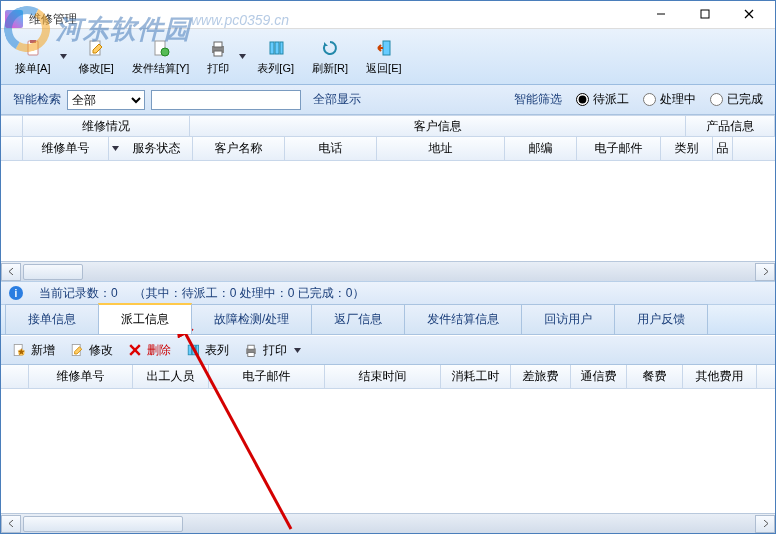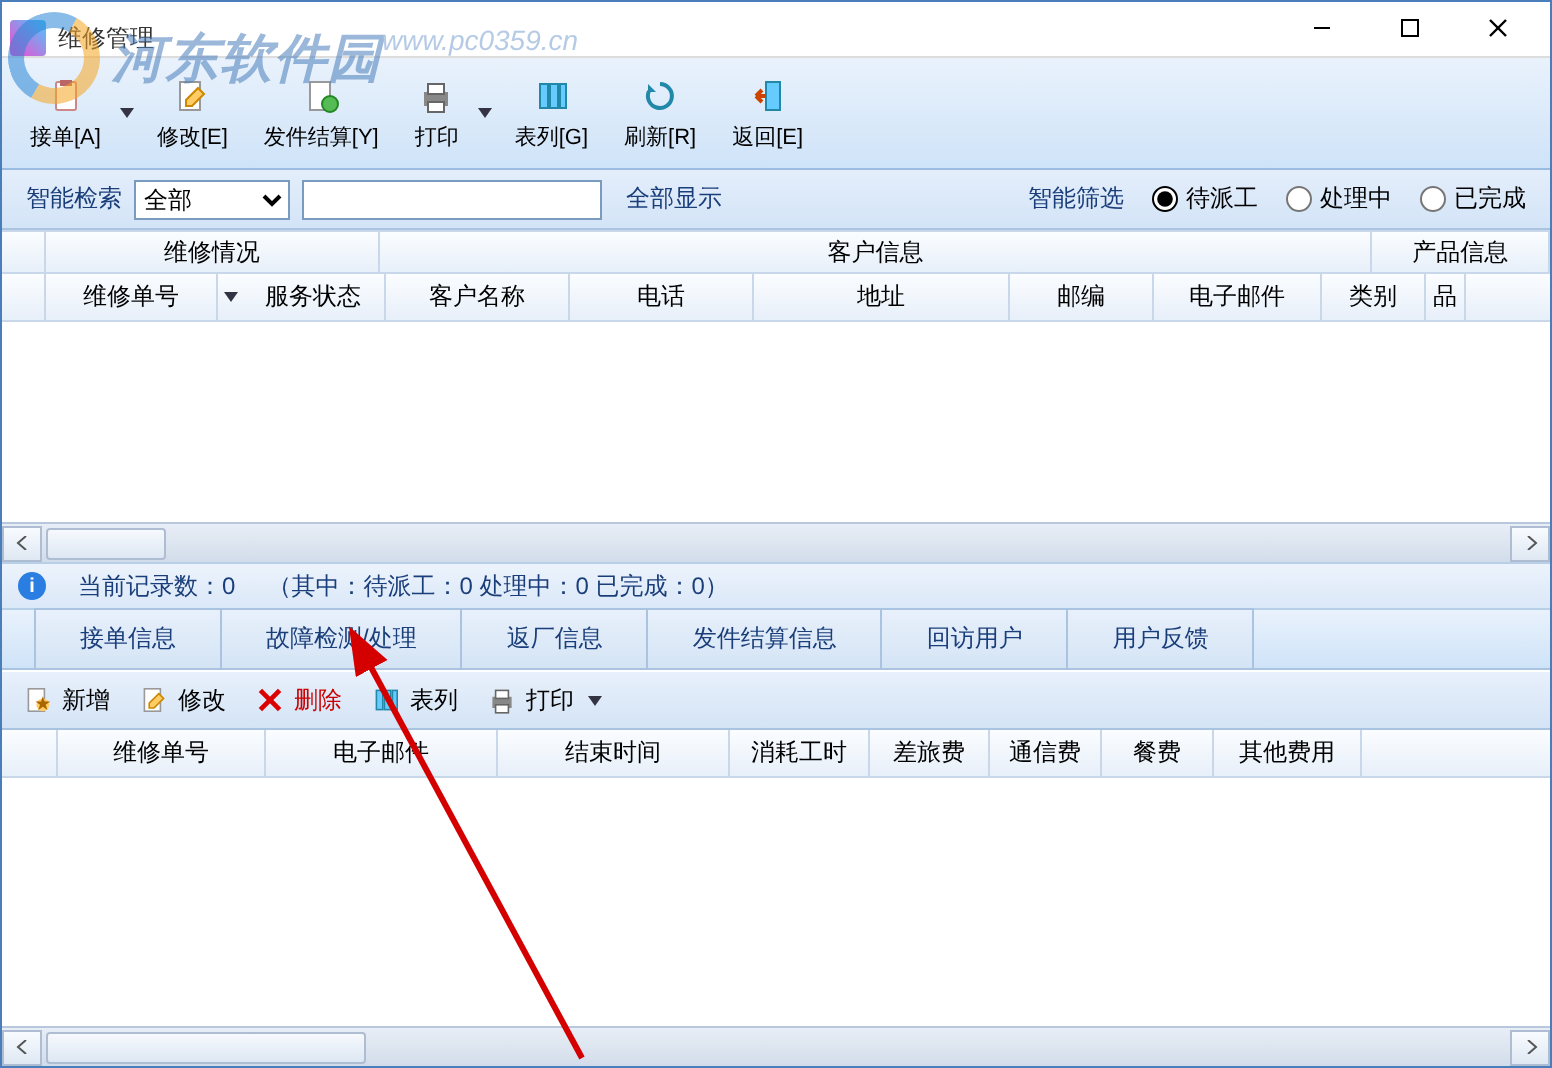--- a/index.html
+++ b/index.html
@@ -51,7 +51,7 @@
   .status .info-icon { width: 14px; height: 14px; border-radius: 50%; background: #2a7de1; color: #fff; display:flex; align-items:center; justify-content:center; font-weight: bold; font-size: 10px; }
 
   
-  .tabs { height: 30px; background: linear-gradient(#e9f2fc,#cfe3f8); display: flex; align-items: flex-end; padding: 0 16px; gap: 0; border-bottom: 1px solid #a9c3e0; }
+  .tabs { height: 30px; background: linear-gradient(#e9f2fc,#cfe3f8); display: flex; align-items: flex-end; padding: 0 4px; gap: 0; border-bottom: 1px solid #a9c3e0; }
   .tab { padding: 6px 22px; background: linear-gradient(#e8f0fb,#d4e4f5); border: 1px solid #a9c3e0; border-bottom: none; color: #1a3e7a; margin-right: -1px; position: relative; cursor: default; }
   .tab.active { background: #fff; color: #000; z-index: 1; border-top: 2px solid #ffc94a; }
 

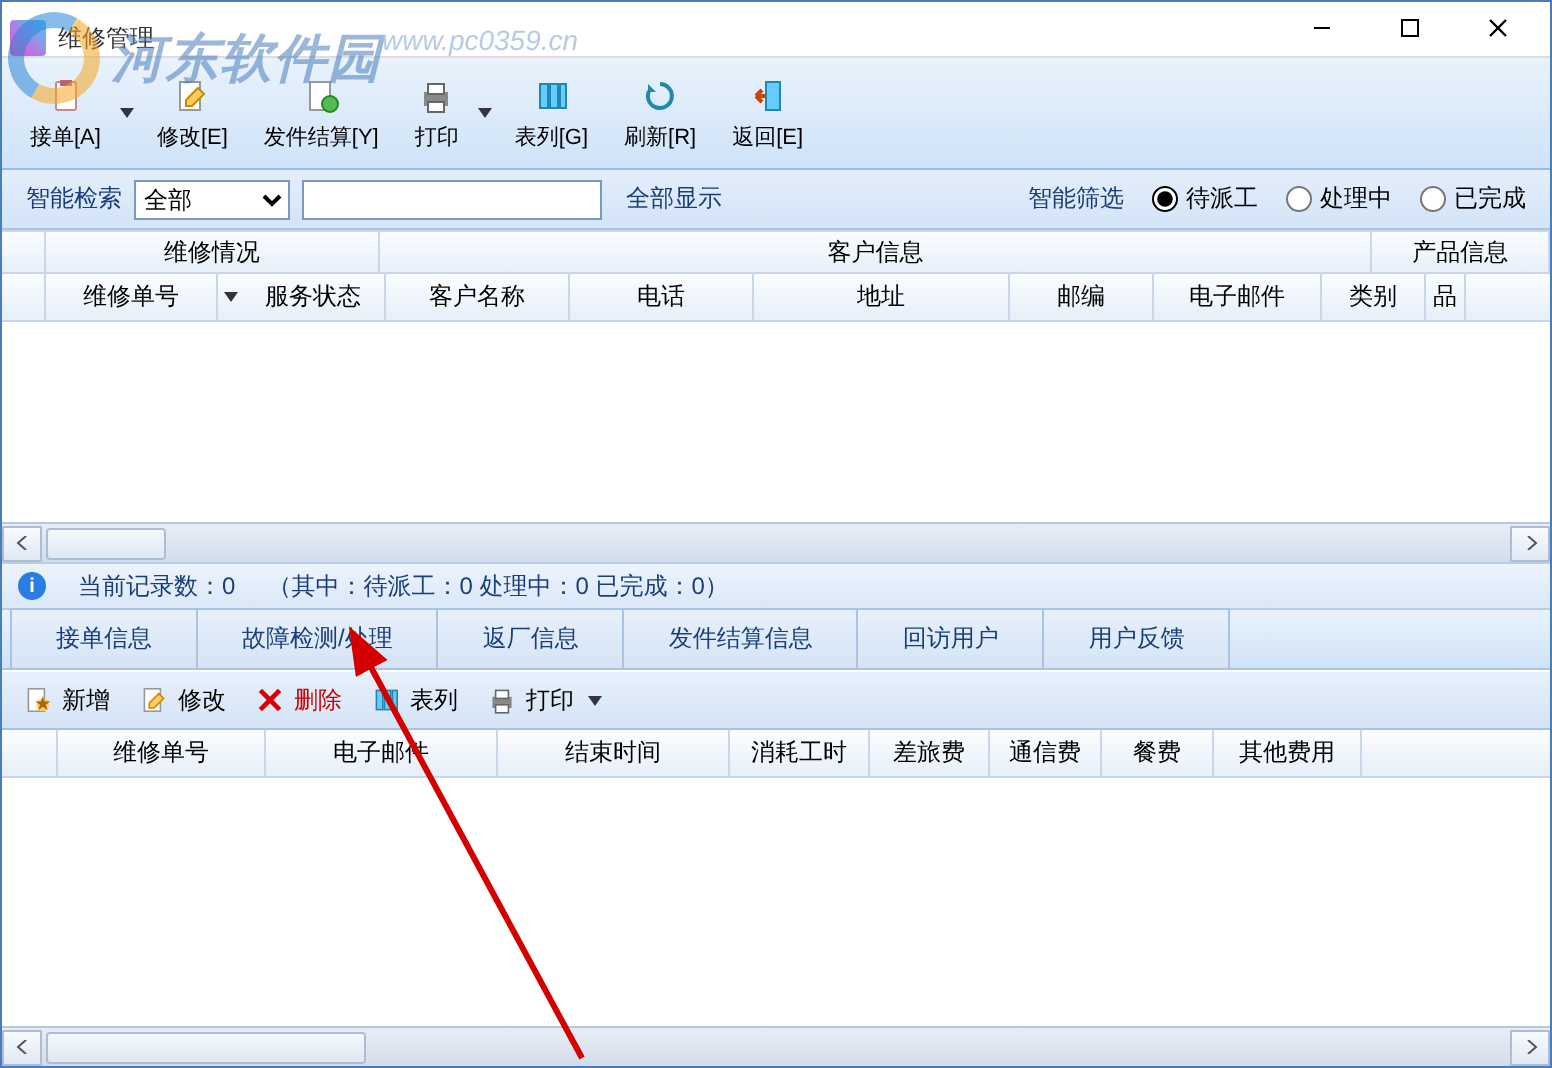--- a/index.html
+++ b/index.html
@@ -269,6 +269,7 @@
 
 <div class="tabs" id="tabs">
     <div class="tab">接单信息</div>
+    <div class="tab active">派工信息</div>
     <div class="tab">故障检测/处理</div>
     <div class="tab">返厂信息</div>
     <div class="tab">发件结算信息</div>

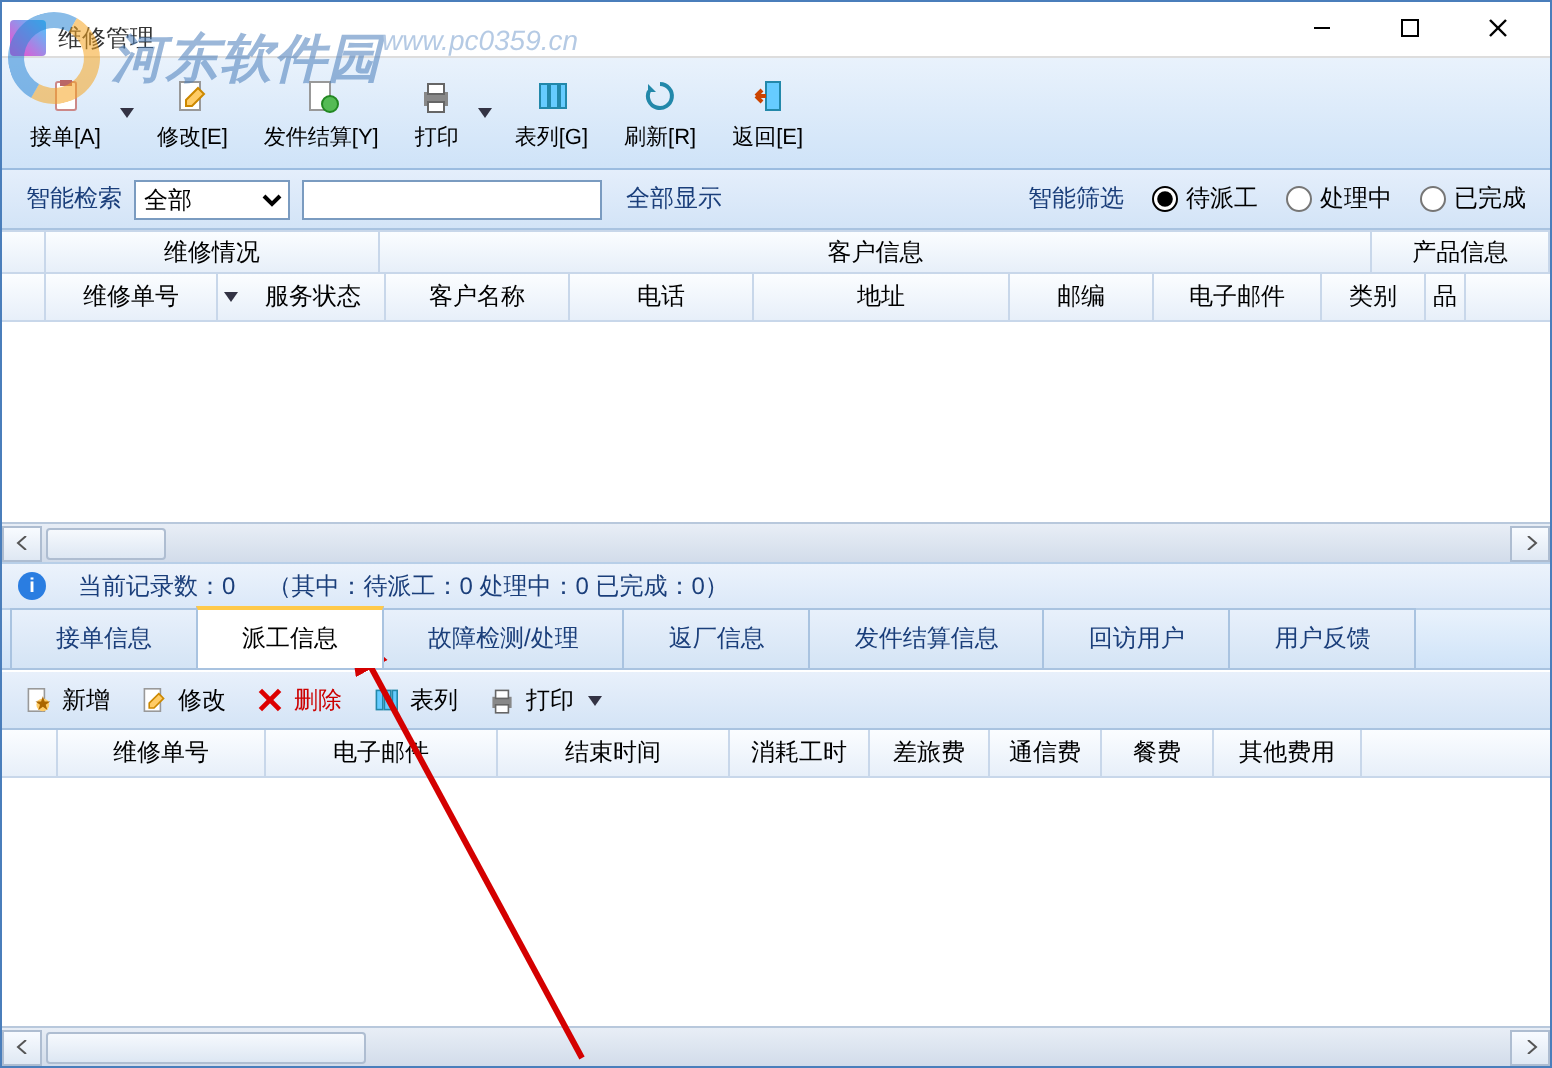--- a/index.html
+++ b/index.html
@@ -334,6 +334,7 @@
 <div class="detail-header" id="detail-headers">
   <div class="cell" style="width:28px"></div>
 <div class="cell" style="width: 104px;">维修单号</div>
+    <div class="cell" style="width: 76px;">出工人员</div>
     <div class="cell" style="width: 116px;">电子邮件</div>
     <div class="cell" style="width: 116px;">结束时间</div>
     <div class="cell" style="width: 70px;">消耗工时</div>

